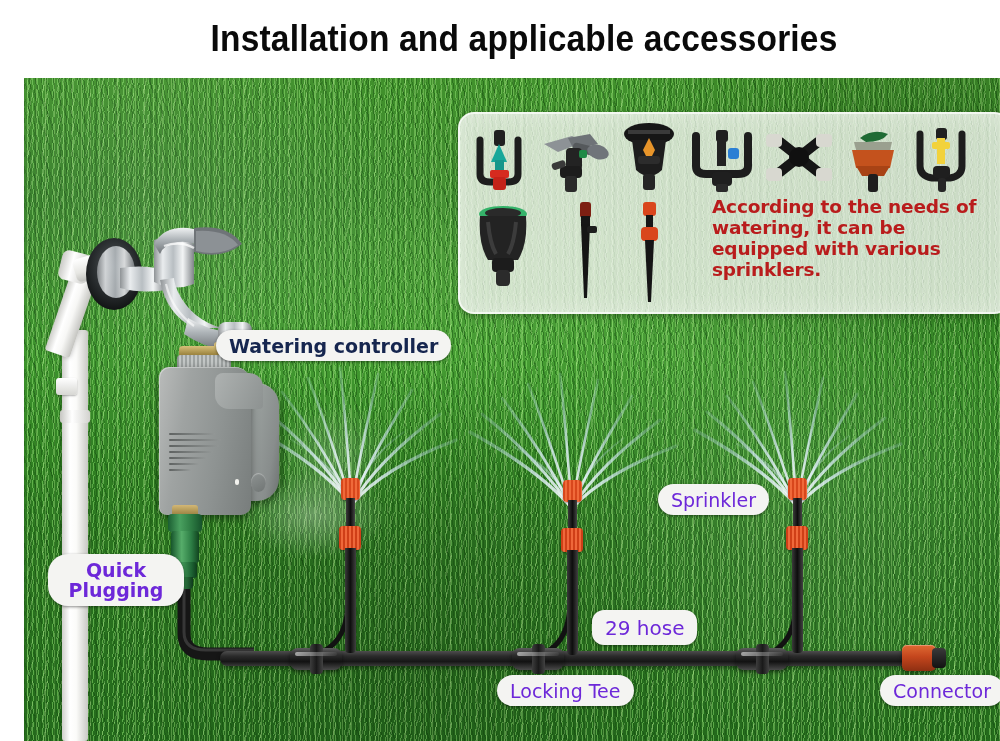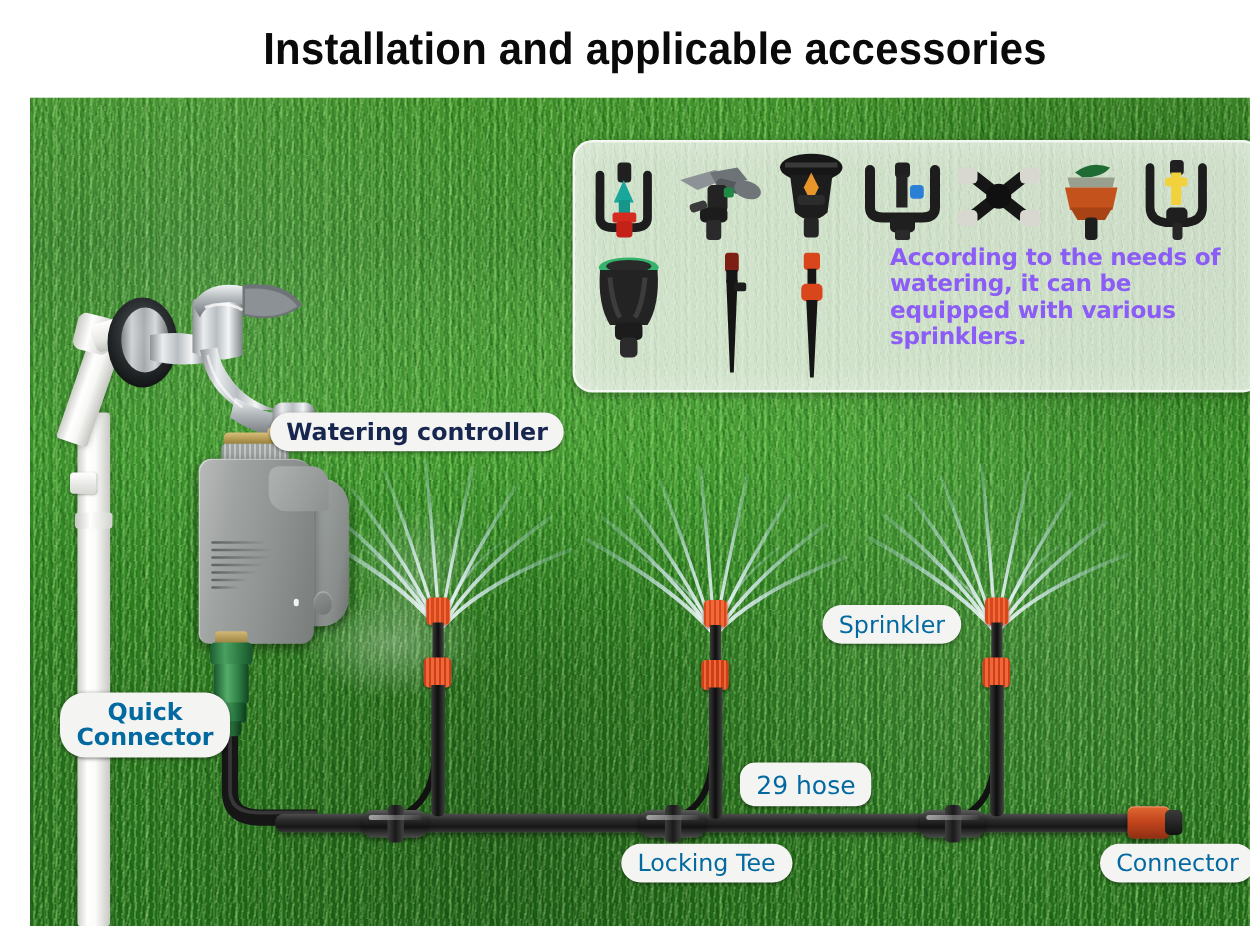--- a/index.html
+++ b/index.html
@@ -53,7 +53,7 @@
   .acc{position:relative;}
   .panel-text{position:absolute;left:252px;top:82px;width:288px;
     font-family:"DejaVu Sans",sans-serif;font-weight:700;font-size:18.5px;line-height:1.14;
-    color:#8b5cf6;letter-spacing:-.2px;}
+    color:#b91c1c;letter-spacing:-.2px;}
 
   
   .callout{position:absolute;background:#f4f4f2;border-radius:999px;

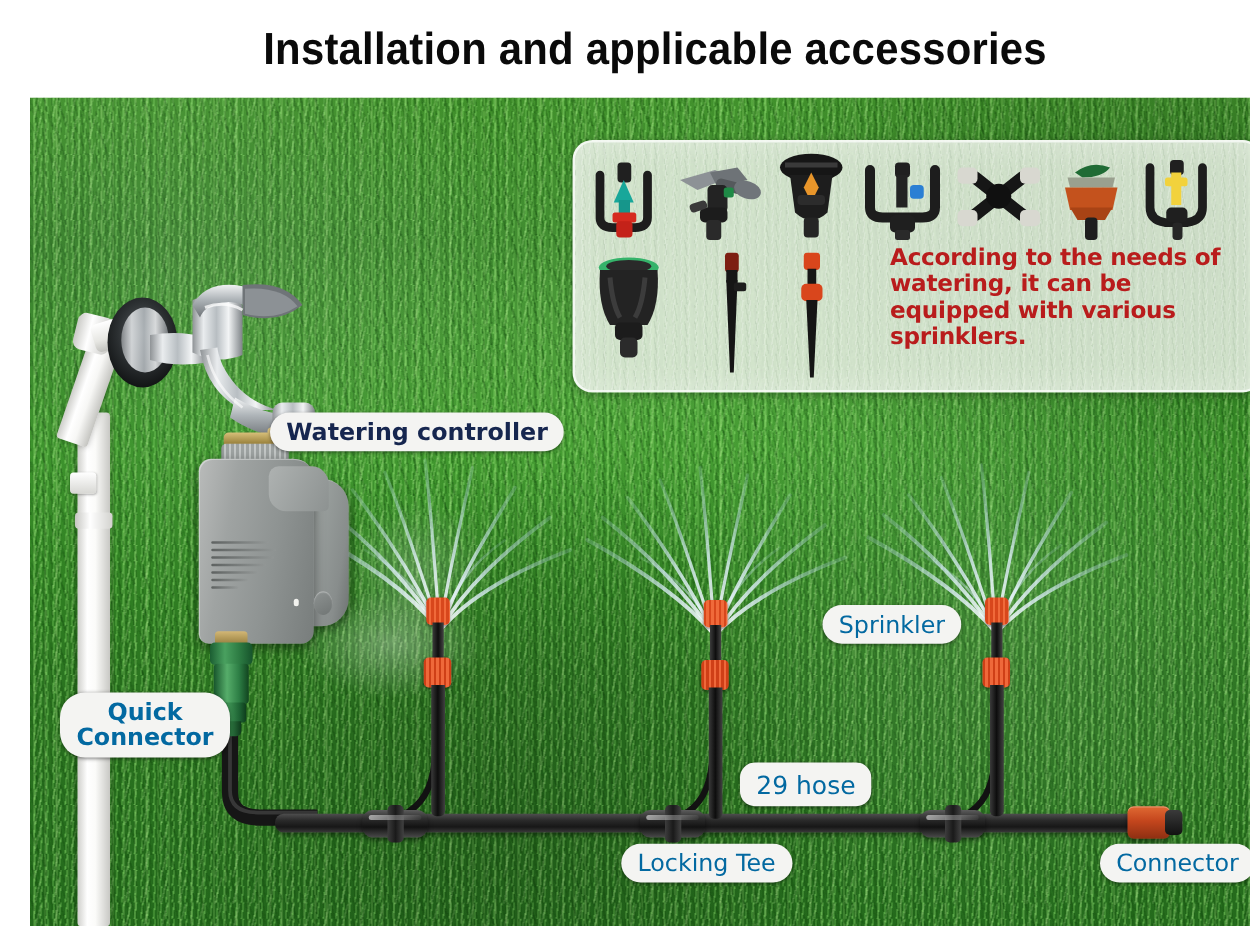--- a/index.html
+++ b/index.html
@@ -59,7 +59,7 @@
   .callout{position:absolute;background:#f4f4f2;border-radius:999px;
     box-shadow:0 1px 3px rgba(0,0,0,.45);
     display:flex;align-items:center;justify-content:center;text-align:center;
-    font-family:"DejaVu Sans",sans-serif;color:#0369a1;z-index:34;padding:1px 13px;white-space:nowrap;}
+    font-family:"DejaVu Sans",sans-serif;color:#6d28d9;z-index:34;padding:1px 13px;white-space:nowrap;}
   .callout.navy{color:#16264f;font-weight:600;}
   .callout.two-line{border-radius:20px;white-space:normal;line-height:1.06;padding:4px 12px;}
 

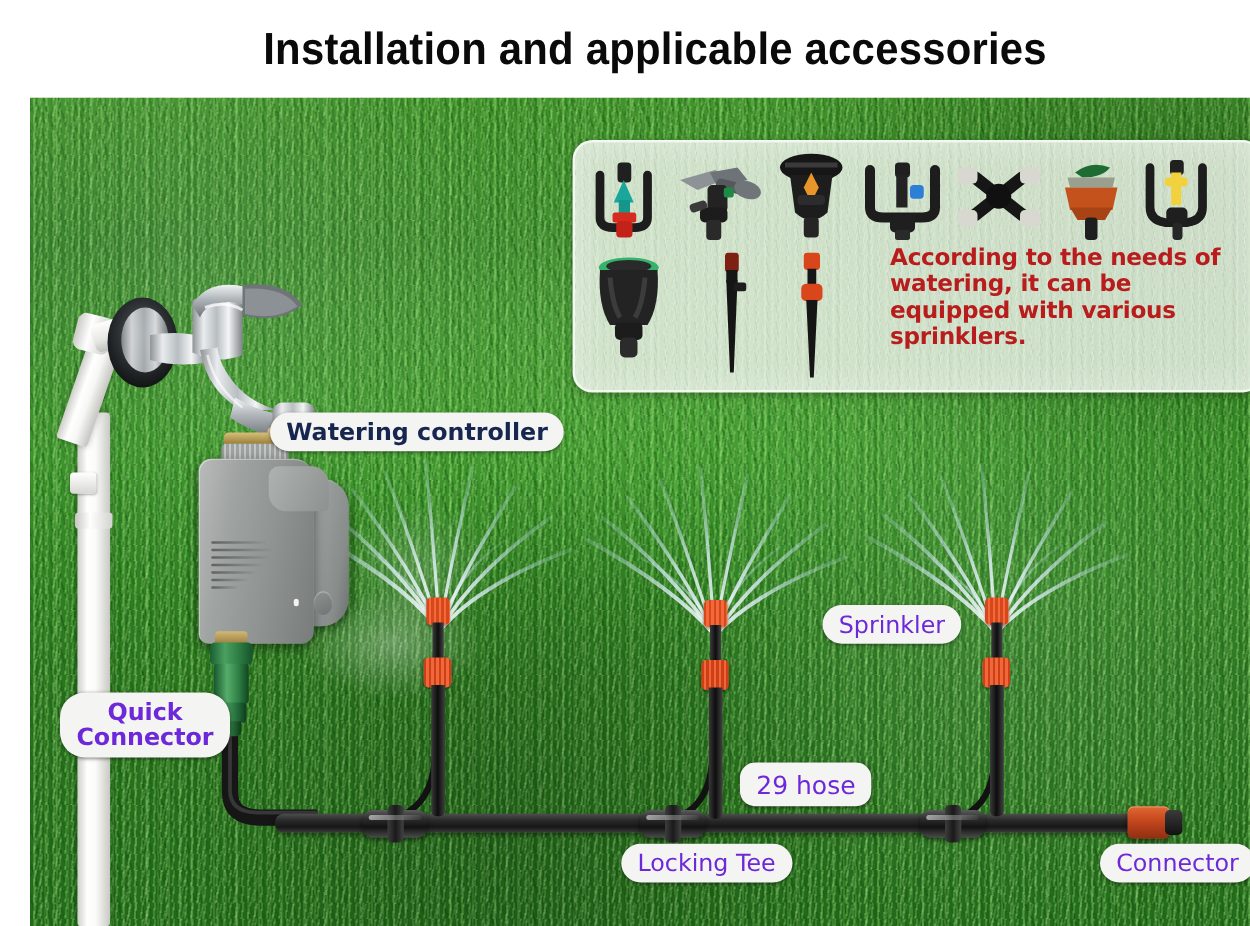--- a/index.html
+++ b/index.html
@@ -466,7 +466,7 @@
   </div>
 
   <div class="callout two-line" style="left:24px;top:554px;width:112px;height:44px;font-size:19px;font-weight:600;flex-direction:column;">
-    <span>Quick Connector</span>
+    <span>Quick Plugging</span>
   </div>
 
   <div class="callout" style="left:634px;top:484px;height:29px;font-size:19px;">

